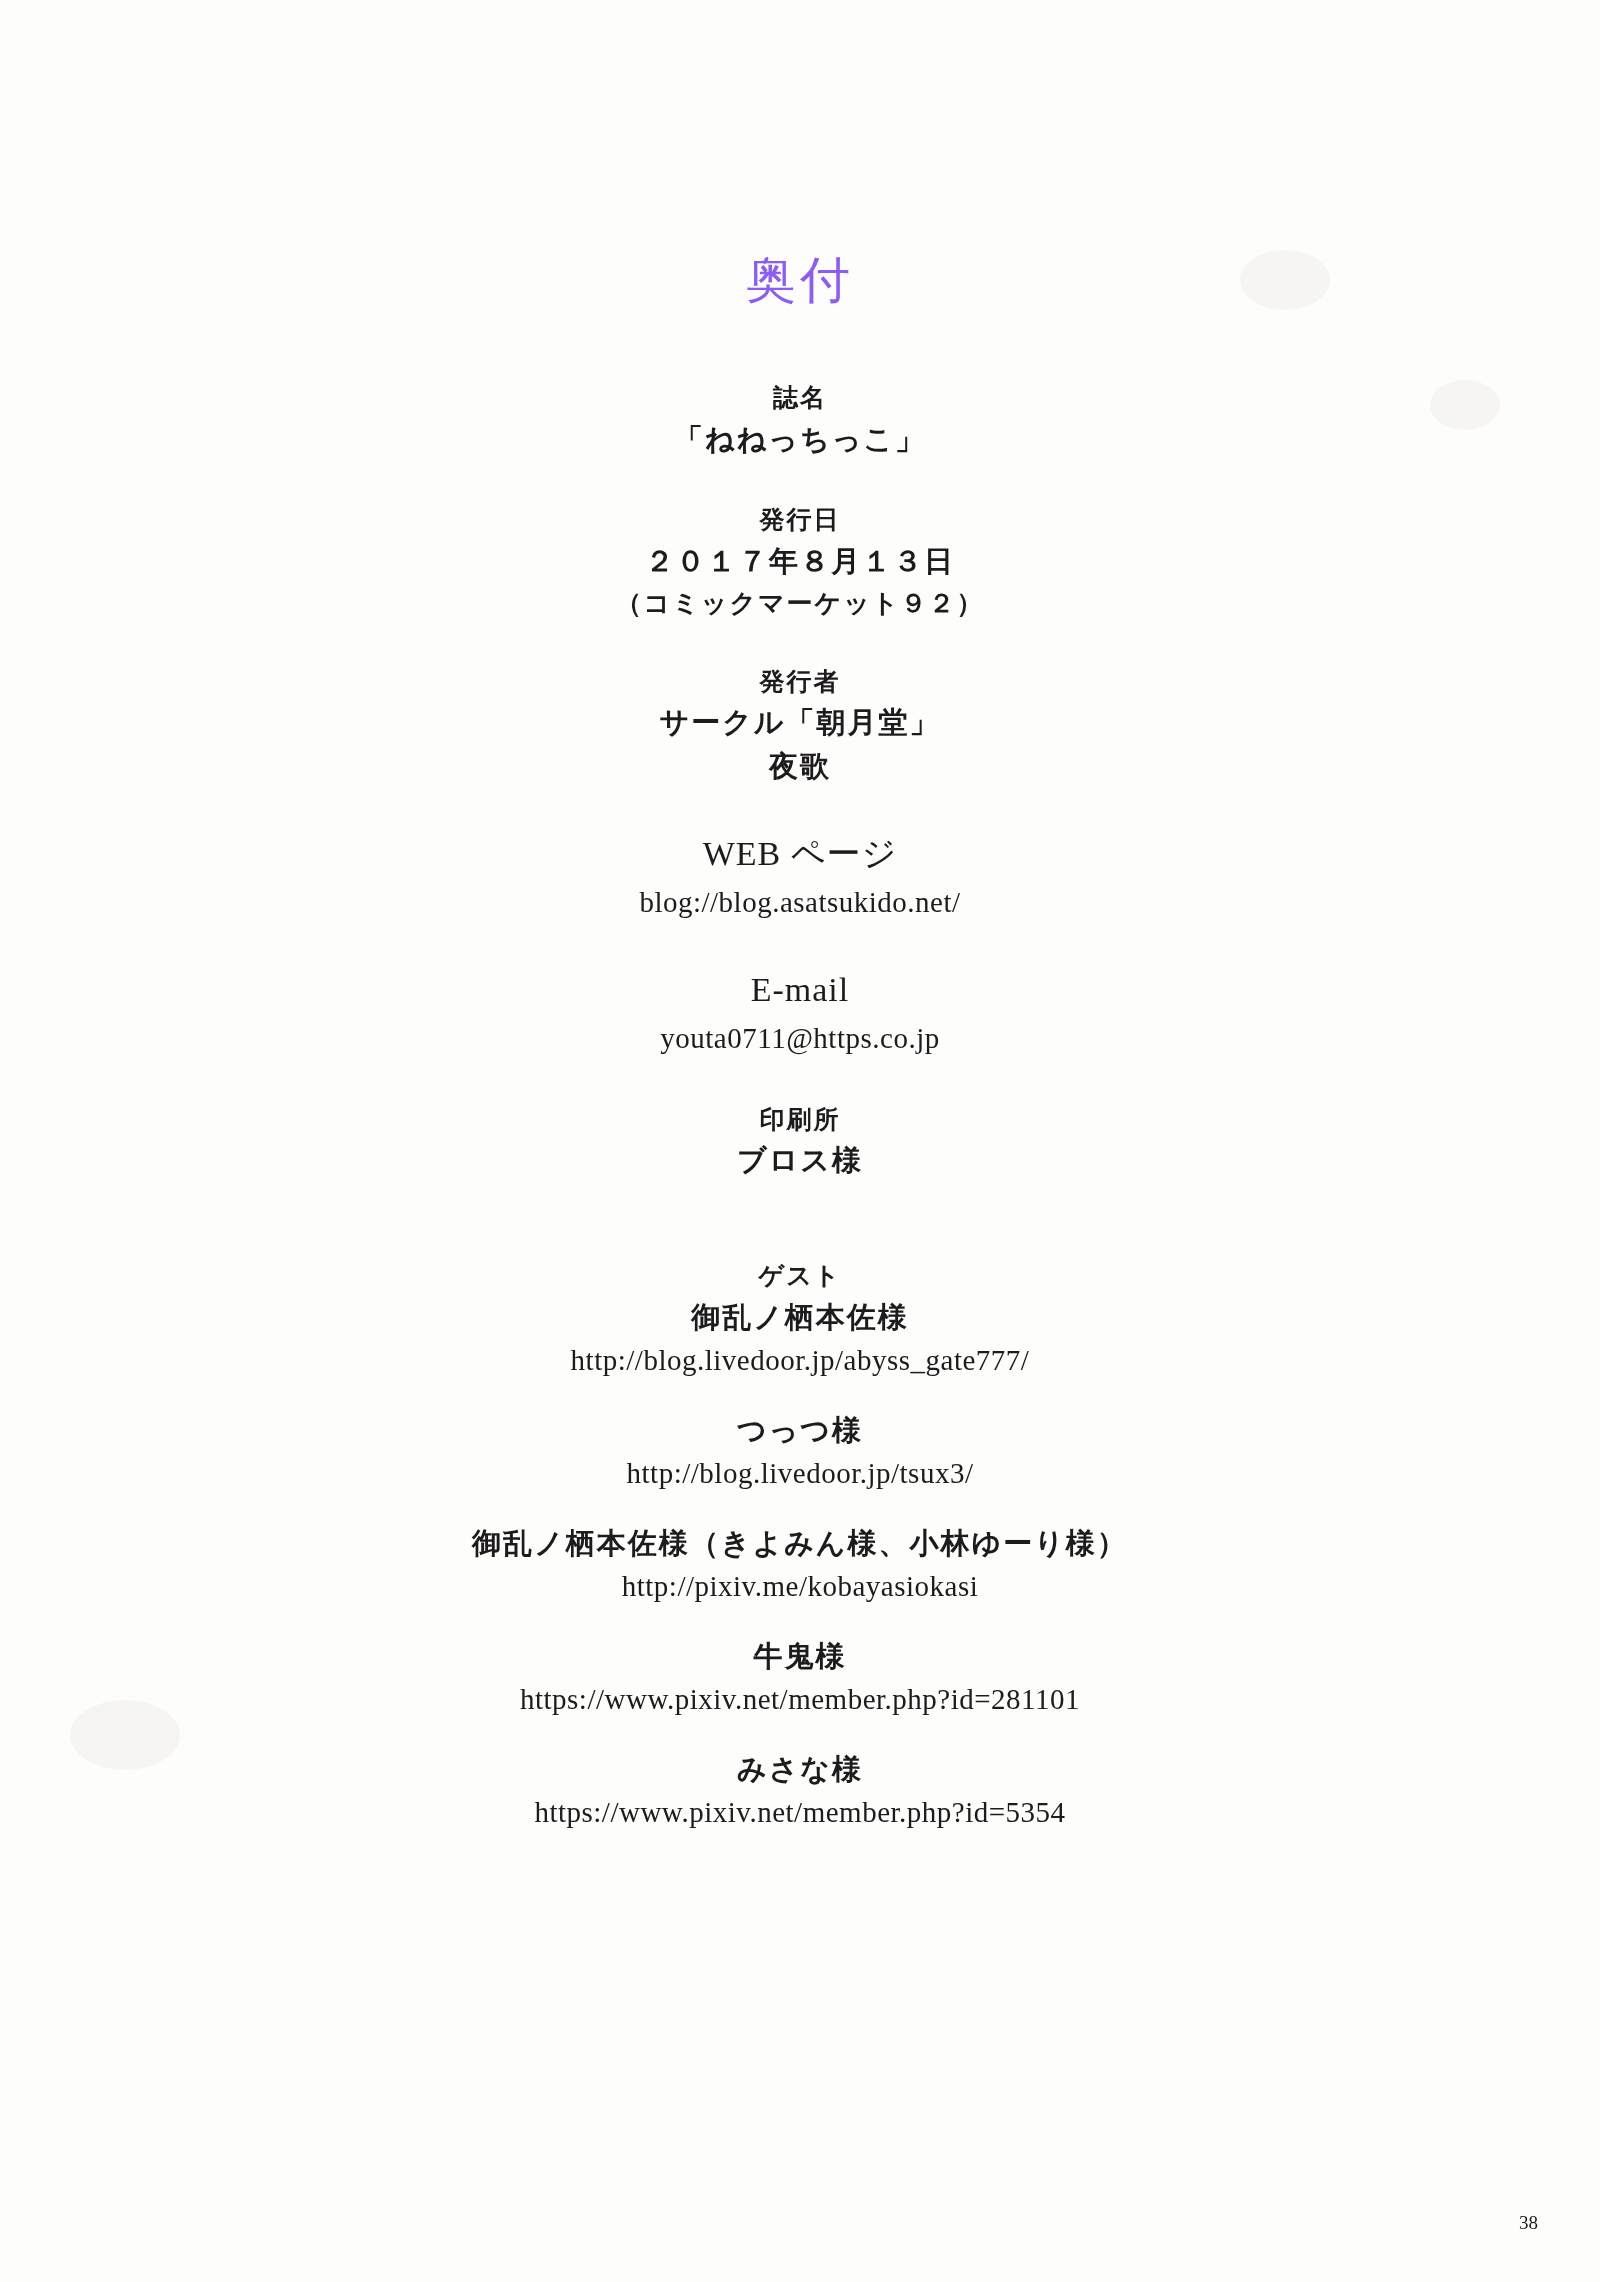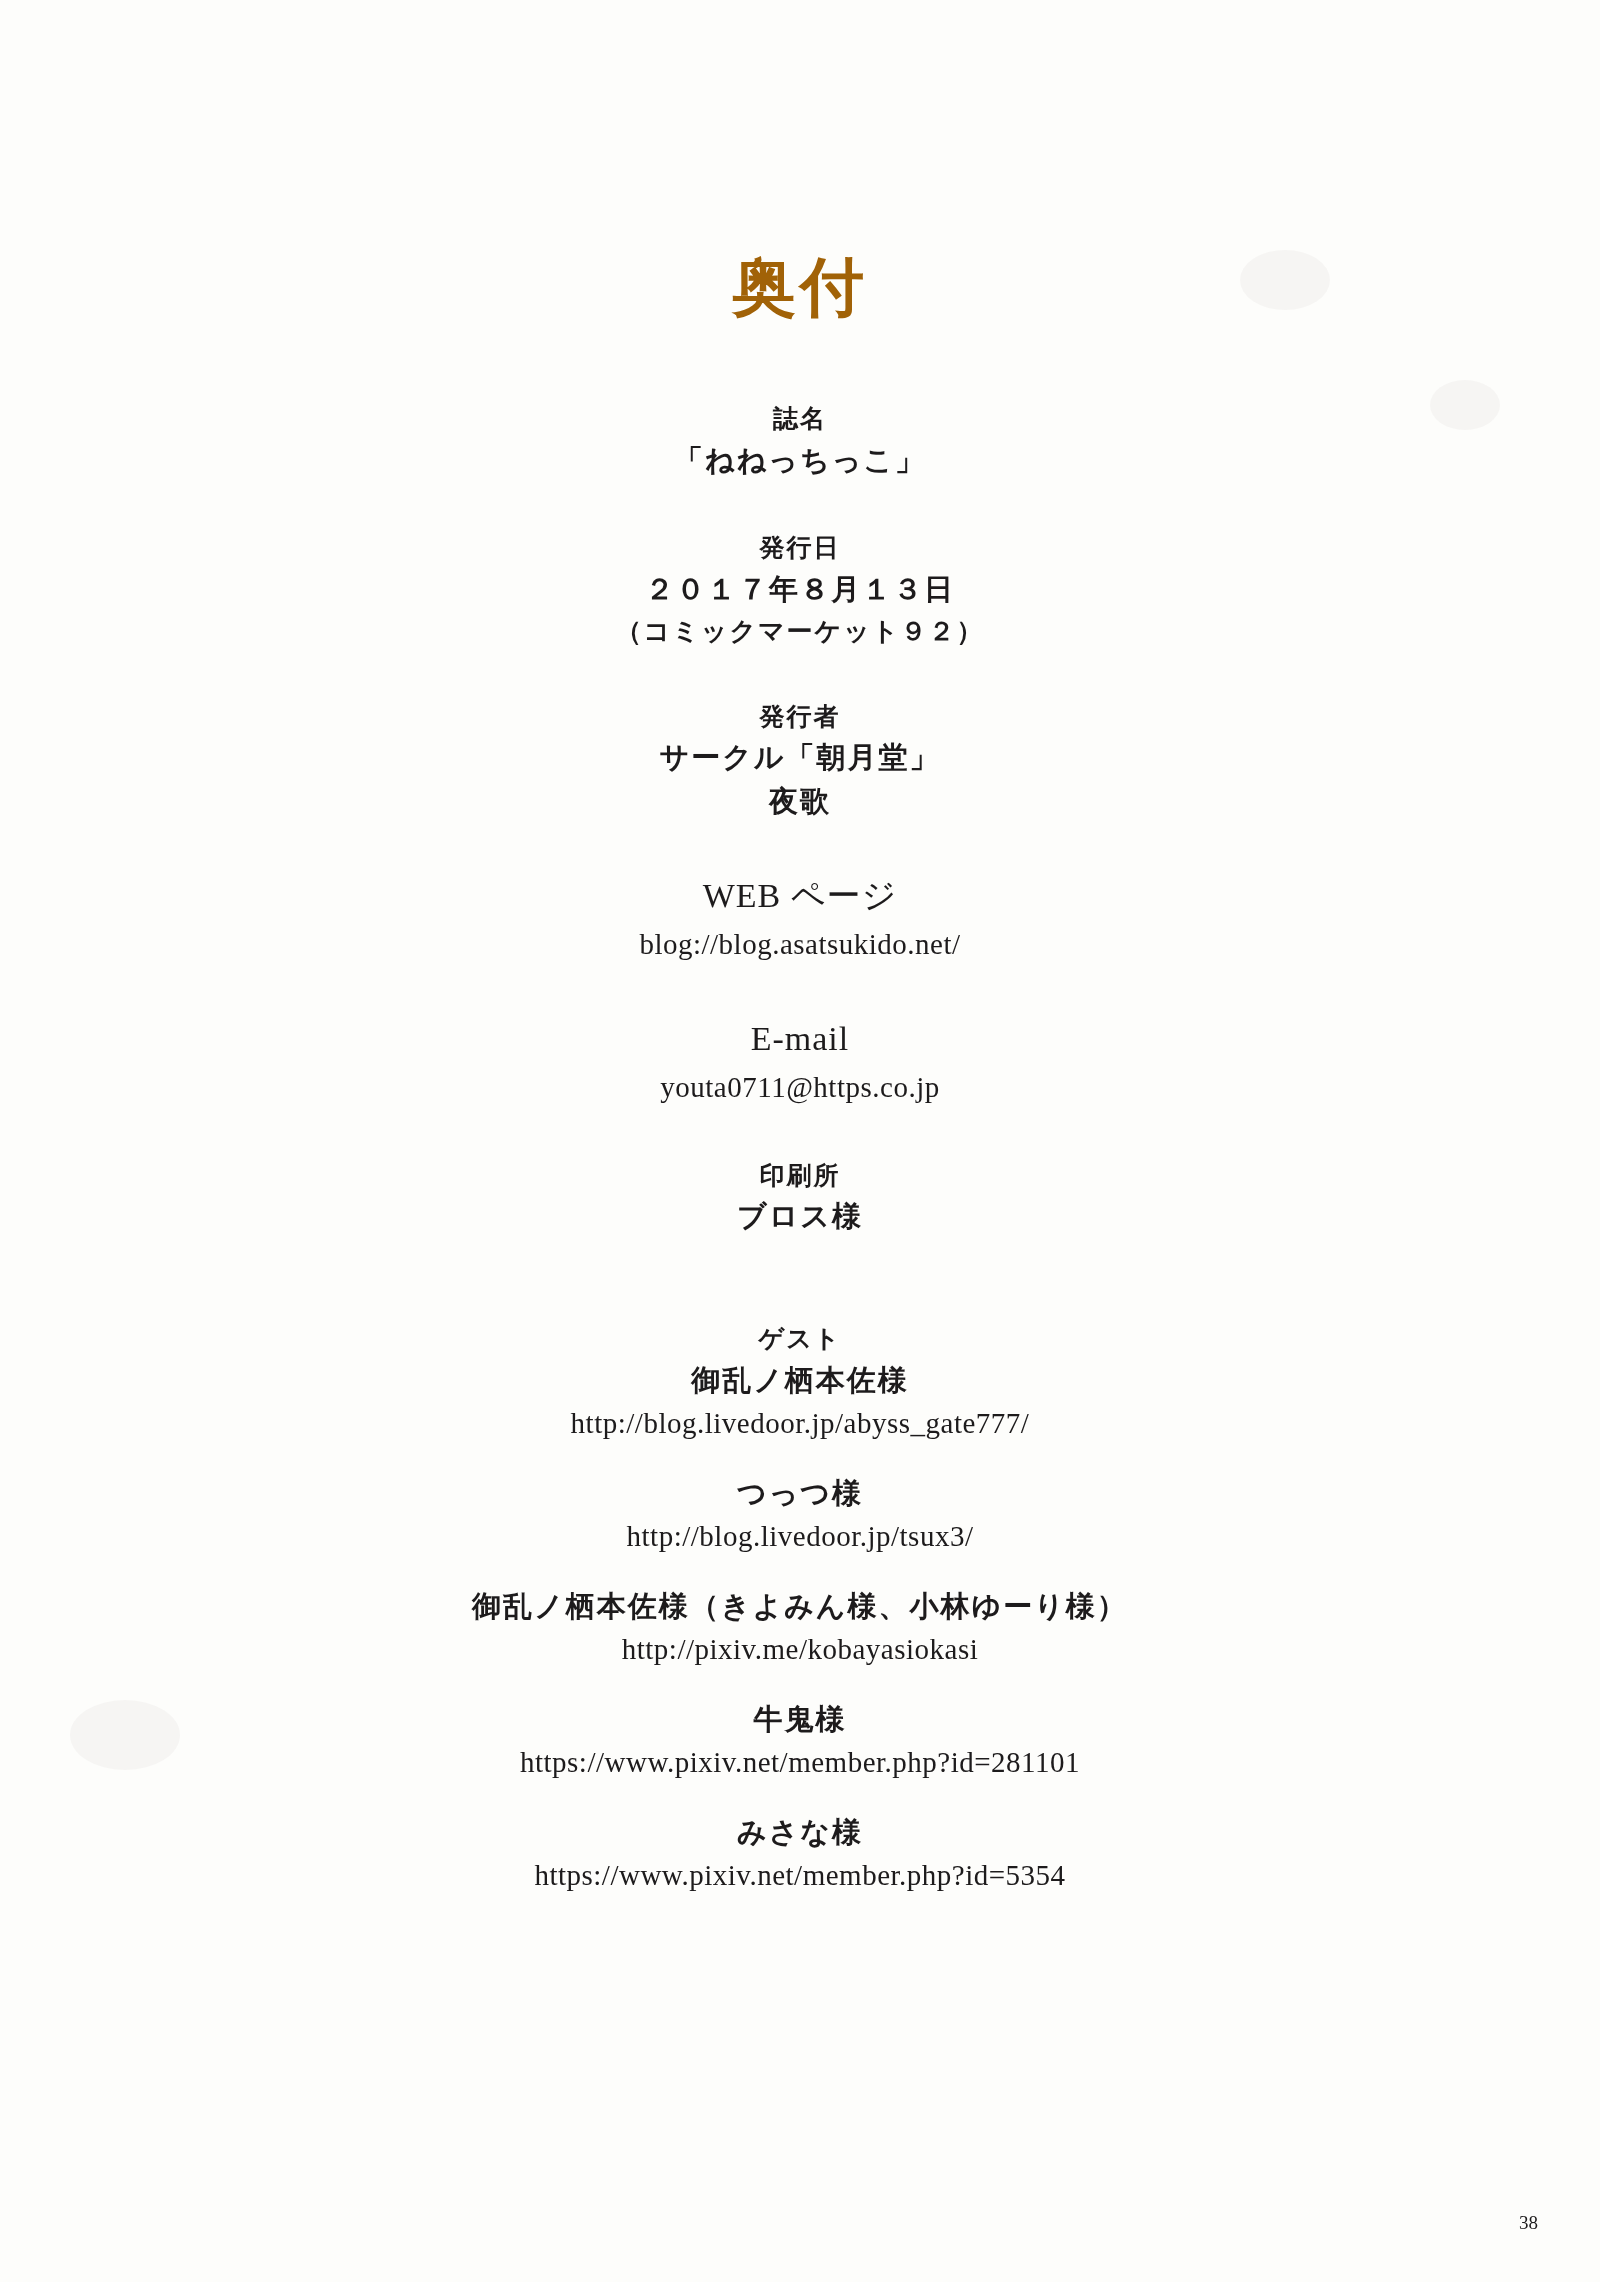--- a/index.html
+++ b/index.html
@@ -29,12 +29,12 @@
   }
   .colophon-title {
     font-family: "DejaVu Sans", sans-serif;
-    font-weight: bold;
-    font-size: 64px;
+    font-weight: normal;
+    font-size: 50px;
     letter-spacing: 4px;
     margin-top: 255px;
     line-height: 1;
-    color: #a16207;
+    color: #8b5cf6;
   }
   .block {
     margin-top: 7px;

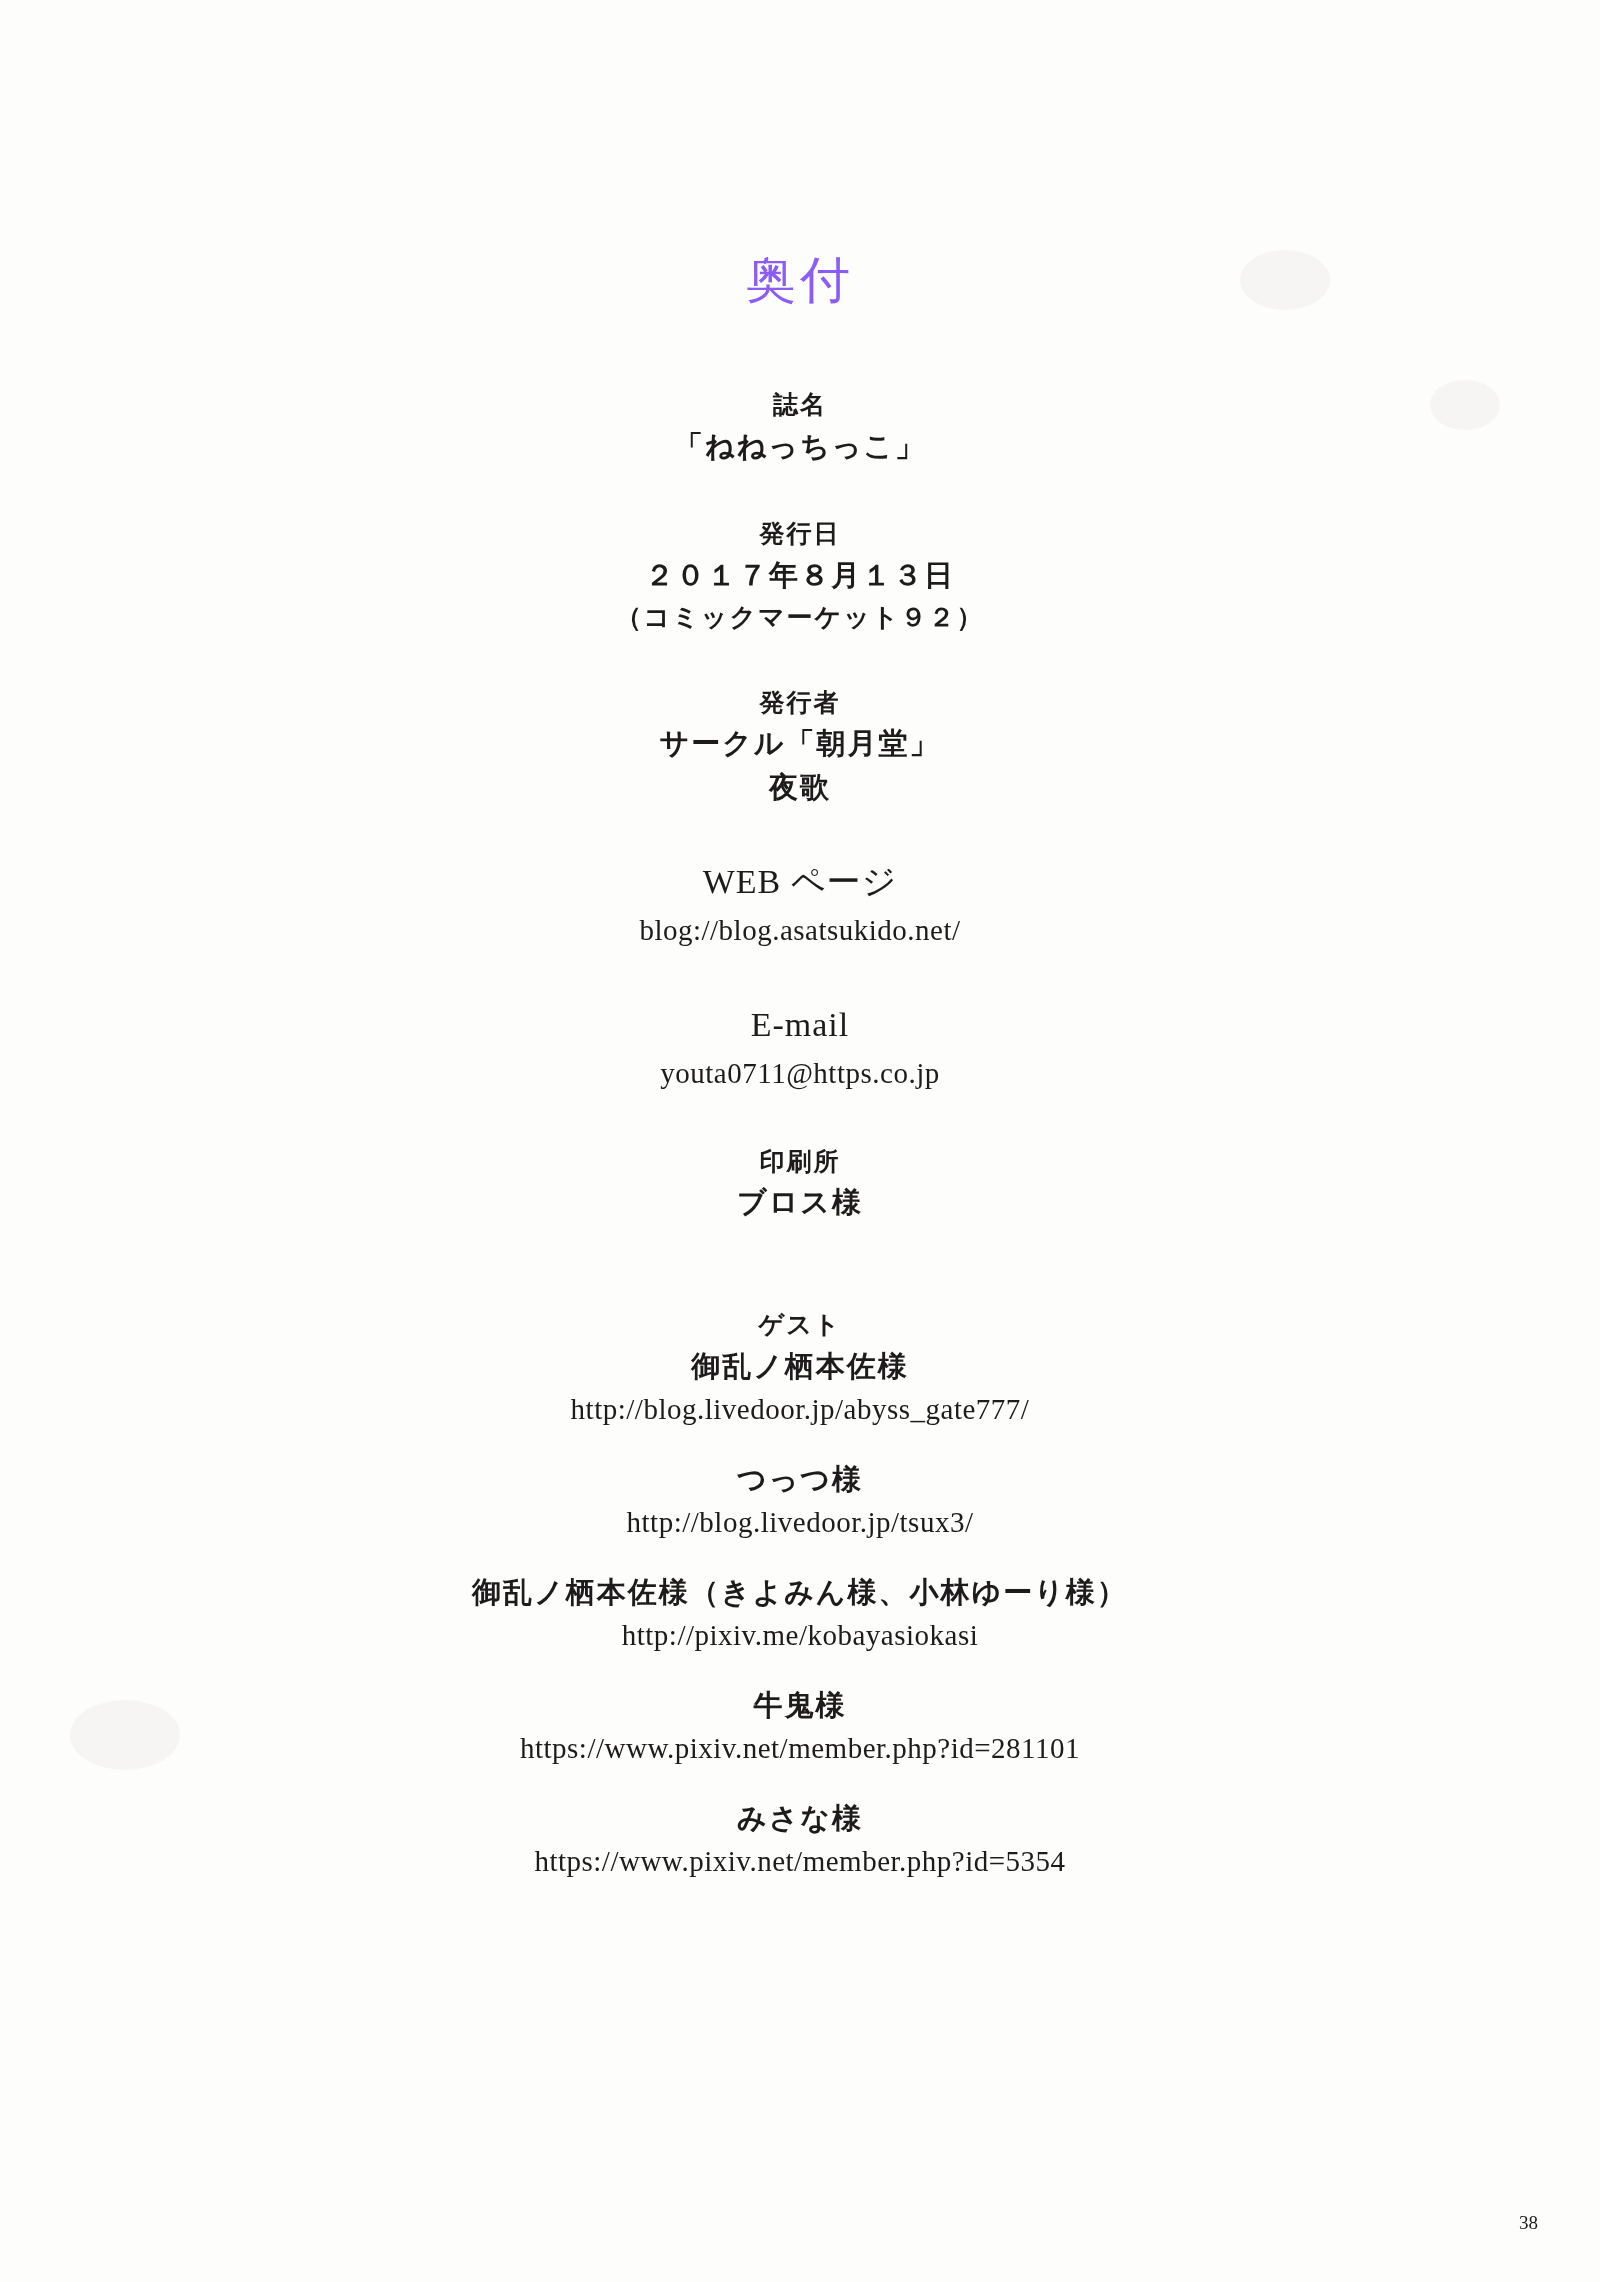--- a/index.html
+++ b/index.html
@@ -37,7 +37,7 @@
     color: #8b5cf6;
   }
   .block {
-    margin-top: 7px;
+    margin-top: 0;
   }
   .label {
     font-family: "DejaVu Sans", sans-serif;

